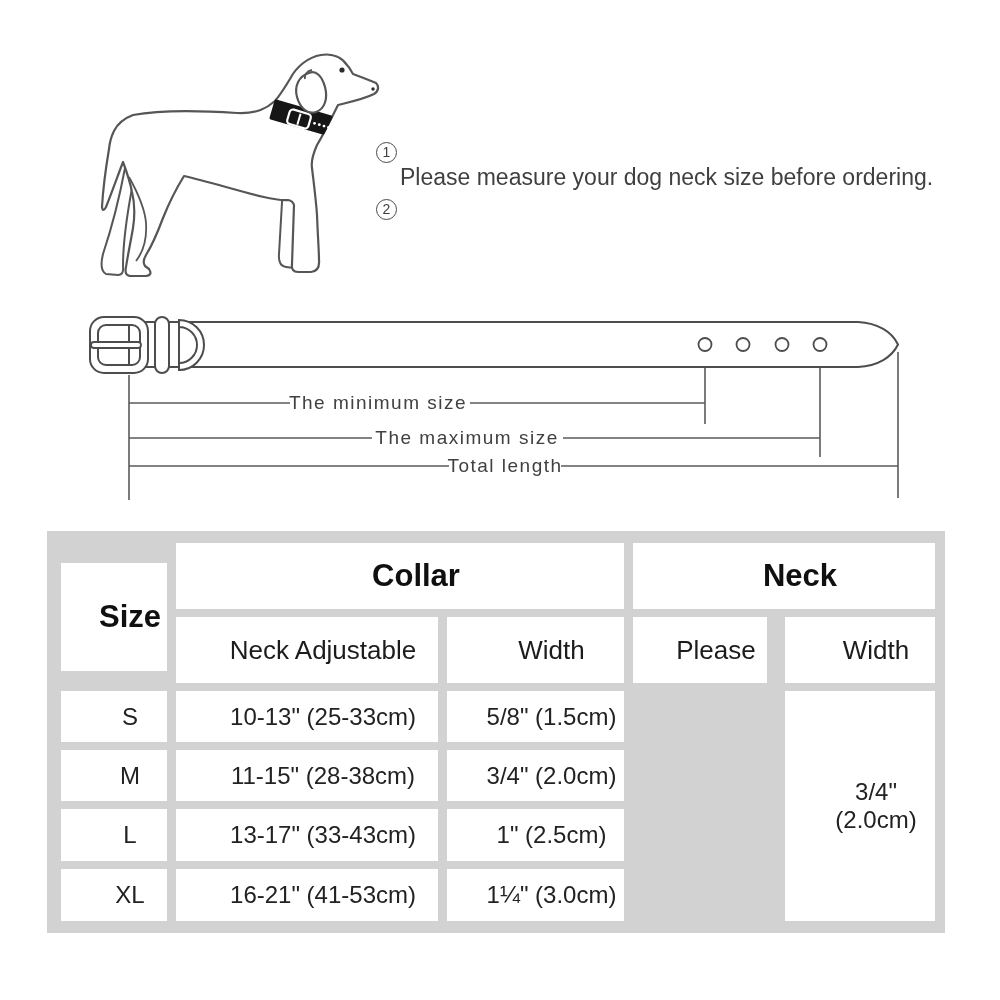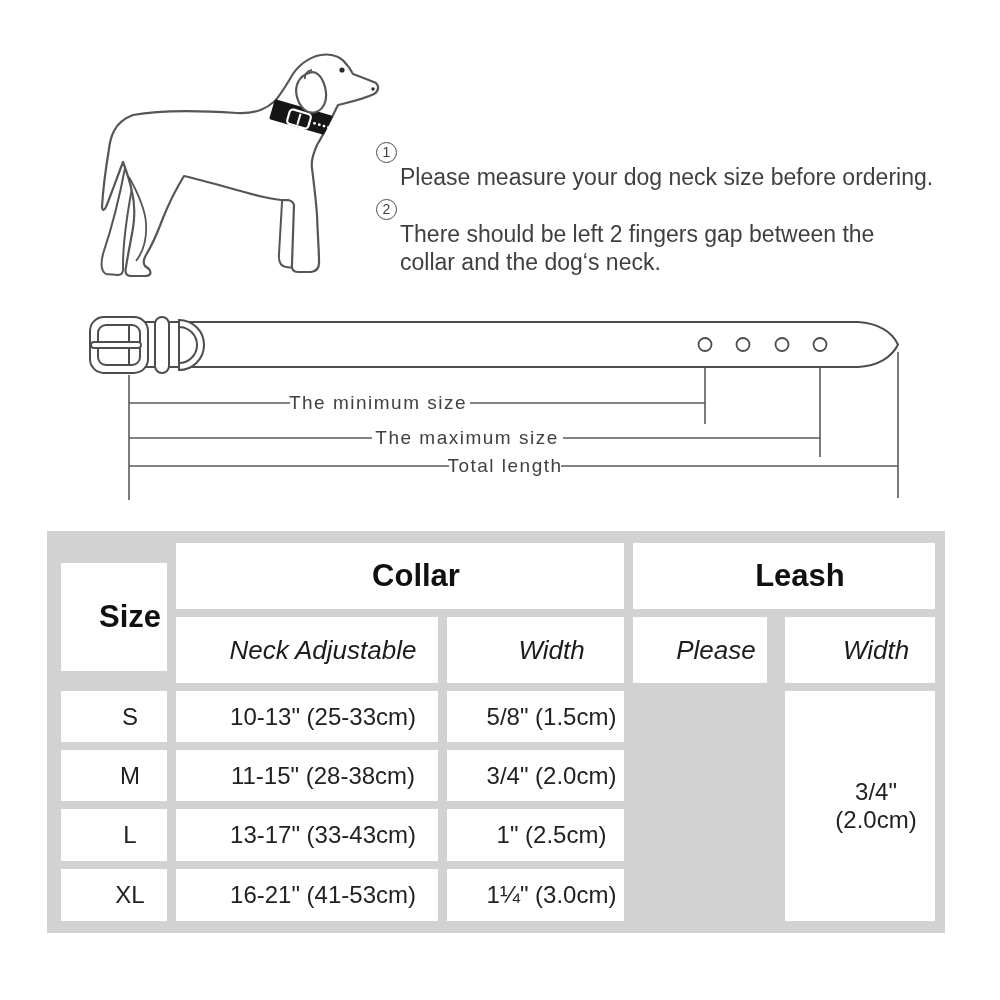--- a/index.html
+++ b/index.html
@@ -89,8 +89,6 @@
   </div>
   <div class="instr-item">
     <span class="instr-num">2</span>
-    <span class="instr-text">There should be left 2 fingers gap between the
-collar and the dog‘s neck.</span>
   </div>
 </div>
 

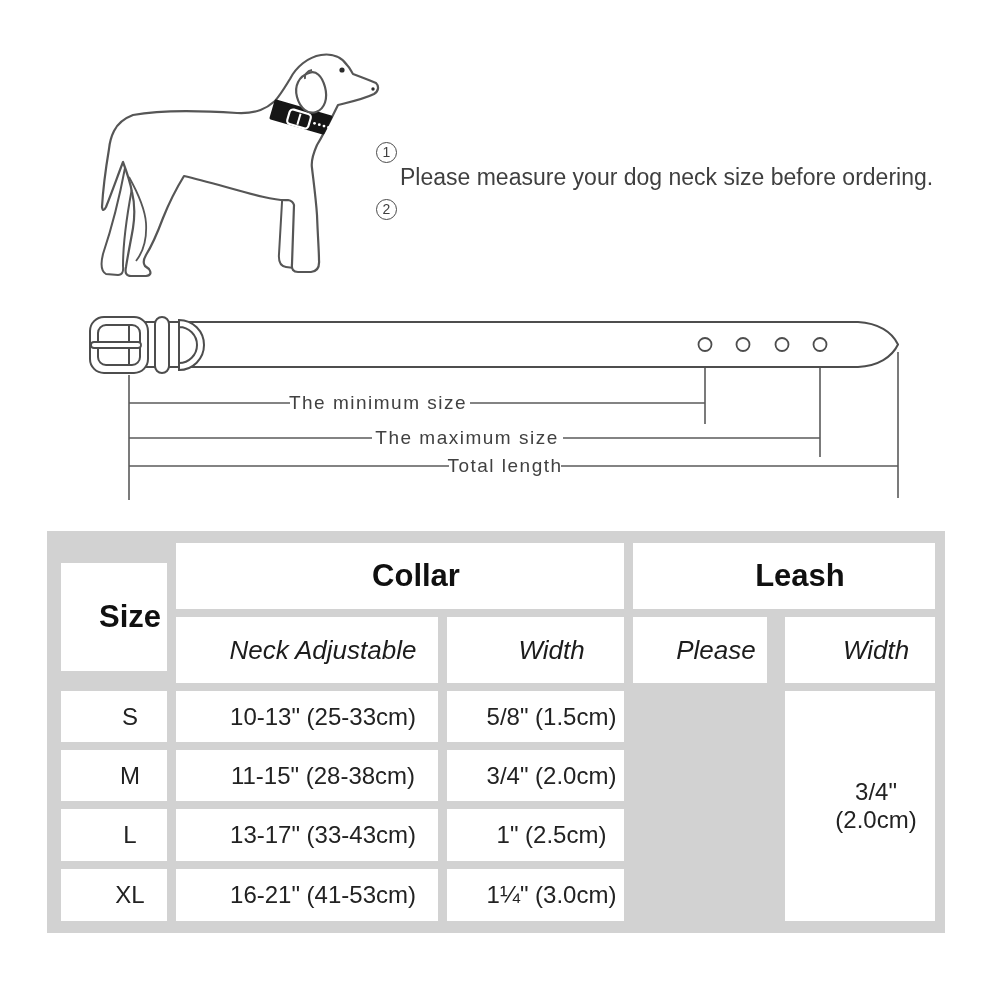--- a/index.html
+++ b/index.html
@@ -129,7 +129,7 @@
 <div id="sizetable" class="abs">
   <div class="cell bold c-size">Size</div>
   <div class="cell bold c-collar">Collar</div>
-  <div class="cell bold c-leash">Leash</div>
+  <div class="cell bold c-leash">Neck</div>
   <div class="cell sub c-neckh">Neck Adjustable</div>
   <div class="cell sub c-cwidh">Width</div>
   <div class="cell sub c-lenh">Please</div>

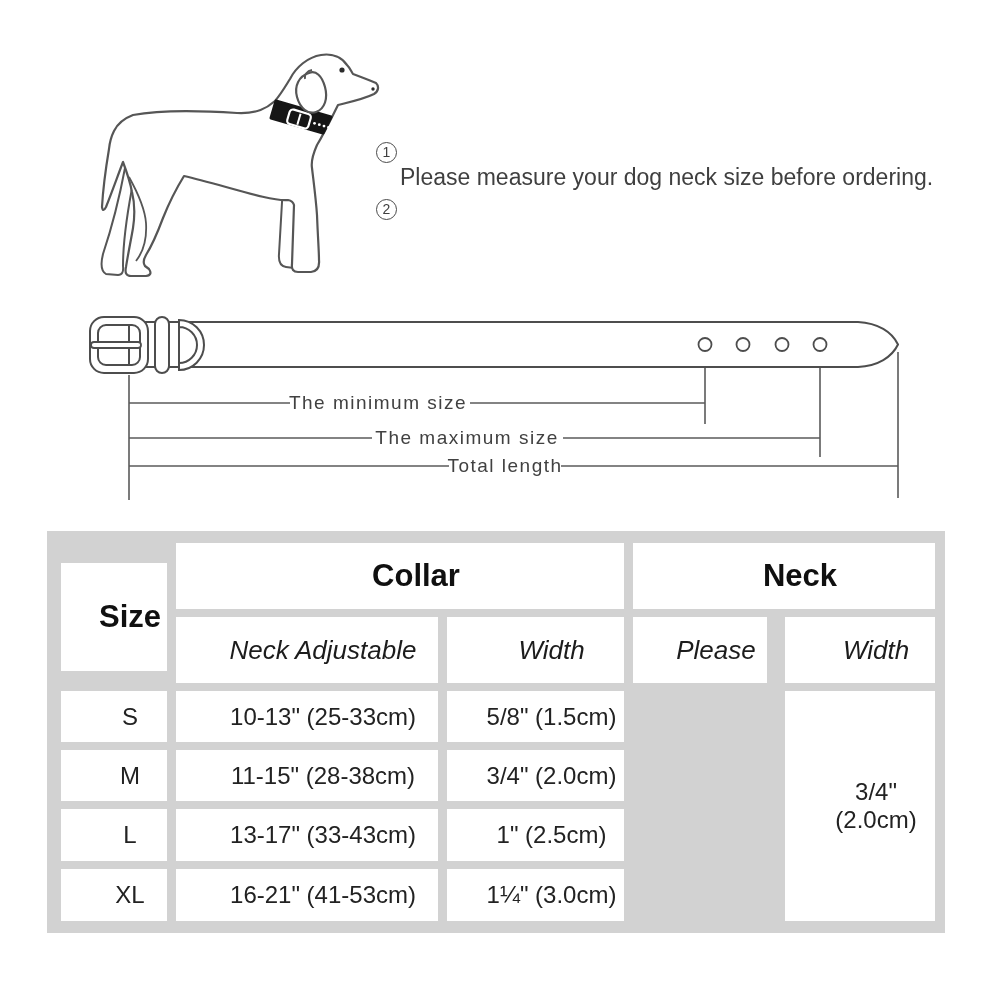--- a/index.html
+++ b/index.html
@@ -26,7 +26,7 @@
   .cell { background:#ffffff; display:flex; align-items:center; justify-content:center;
           color:#222222; font-size:24px; text-align:center;padding-left:32px; }
   .cell.bold  { font-weight:bold; font-size:31px; color:#101010; }
-  .cell.sub   { font-size:26px; color:#1c1c1c;font-style:italic; }
+  .cell.sub   { font-size:26px; color:#1c1c1c; }
   .c-size   { grid-area:1/1/3/2; margin:20px 0 12px 0; }
   .c-collar { grid-area:1/2/2/4; }
   .c-leash  { grid-area:1/4/2/7; }

